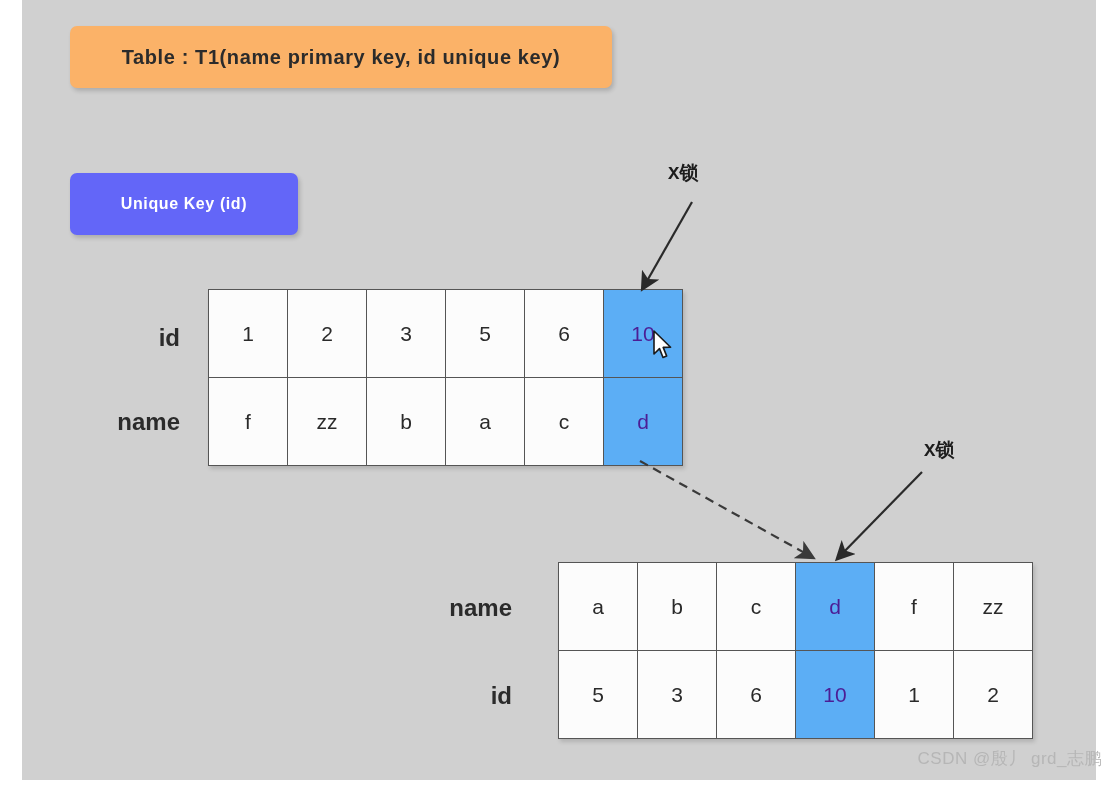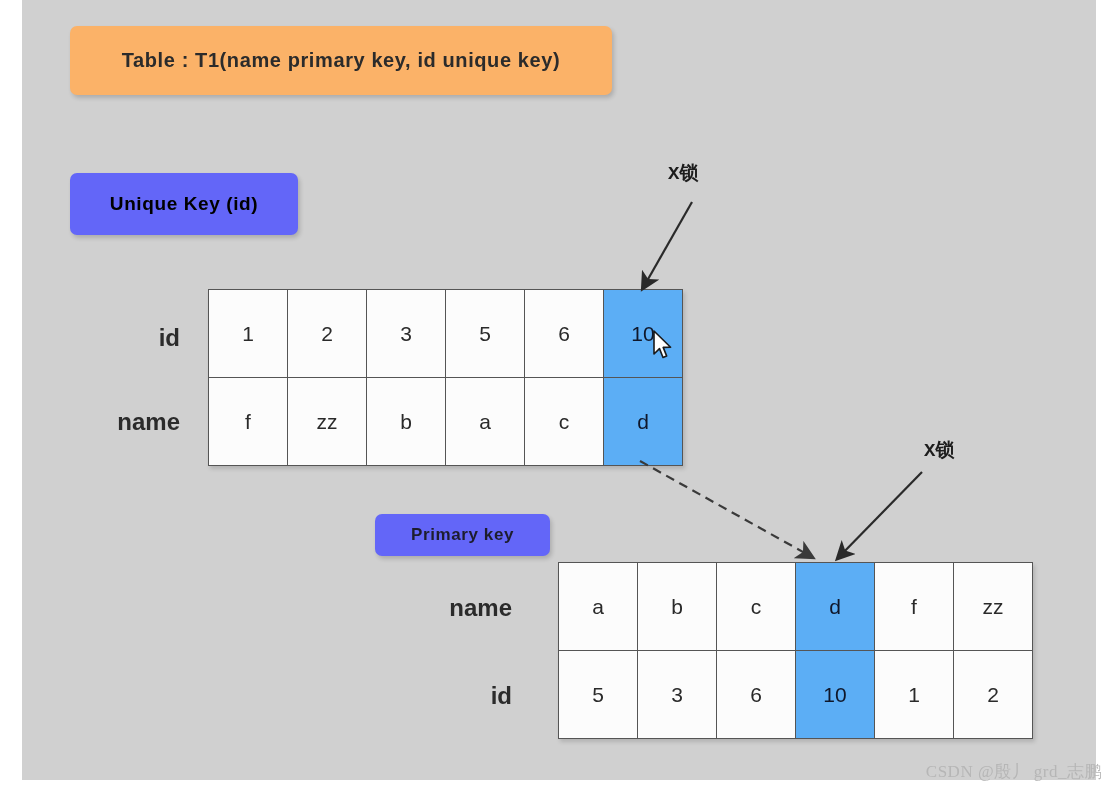--- a/index.html
+++ b/index.html
@@ -45,7 +45,7 @@
     left: 70px;
     top: 26px;
     width: 542px;
-    height: 69px;
+    height: 62px;
     background: #fbb268;
     font-size: 20px;
   }

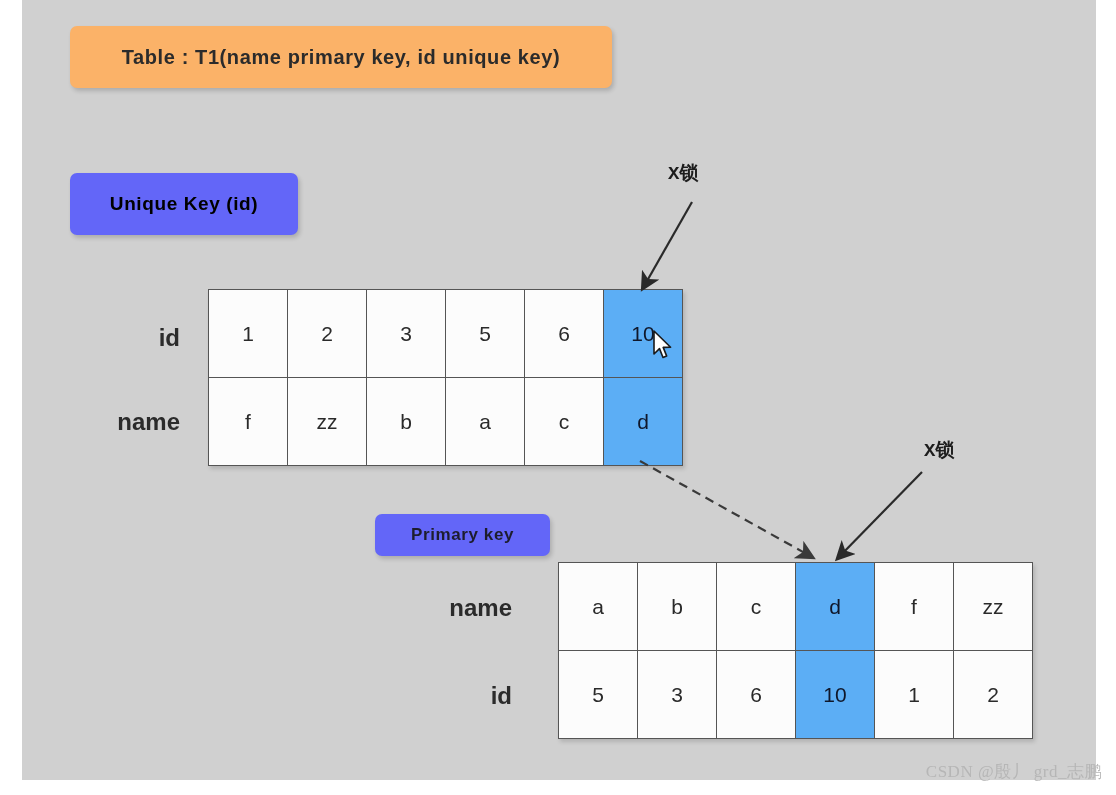--- a/index.html
+++ b/index.html
@@ -55,8 +55,8 @@
     width: 228px;
     height: 62px;
     background: #6366f8;
-    font-size: 19px;
-    color: #000000;
+    font-size: 16px;
+    color: #ffffff;
   }
   #chip-primary {
     left: 375px;

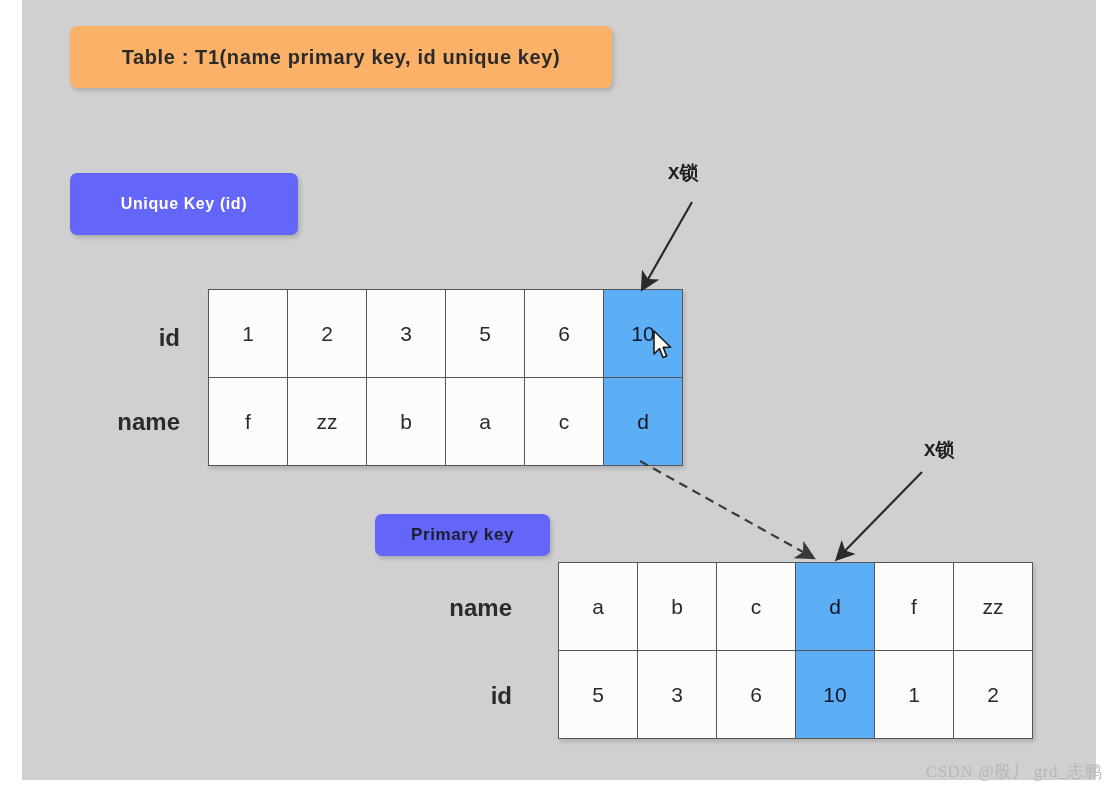--- a/index.html
+++ b/index.html
@@ -84,7 +84,7 @@
   }
   .grid td.hl {
     background: #5caef5;
-    color: #0f172a;
+    color: #4c1d95;
   }
   #table1 { left: 208px; top: 289px; }
   #table1 td { width: 76px; height: 85px; }

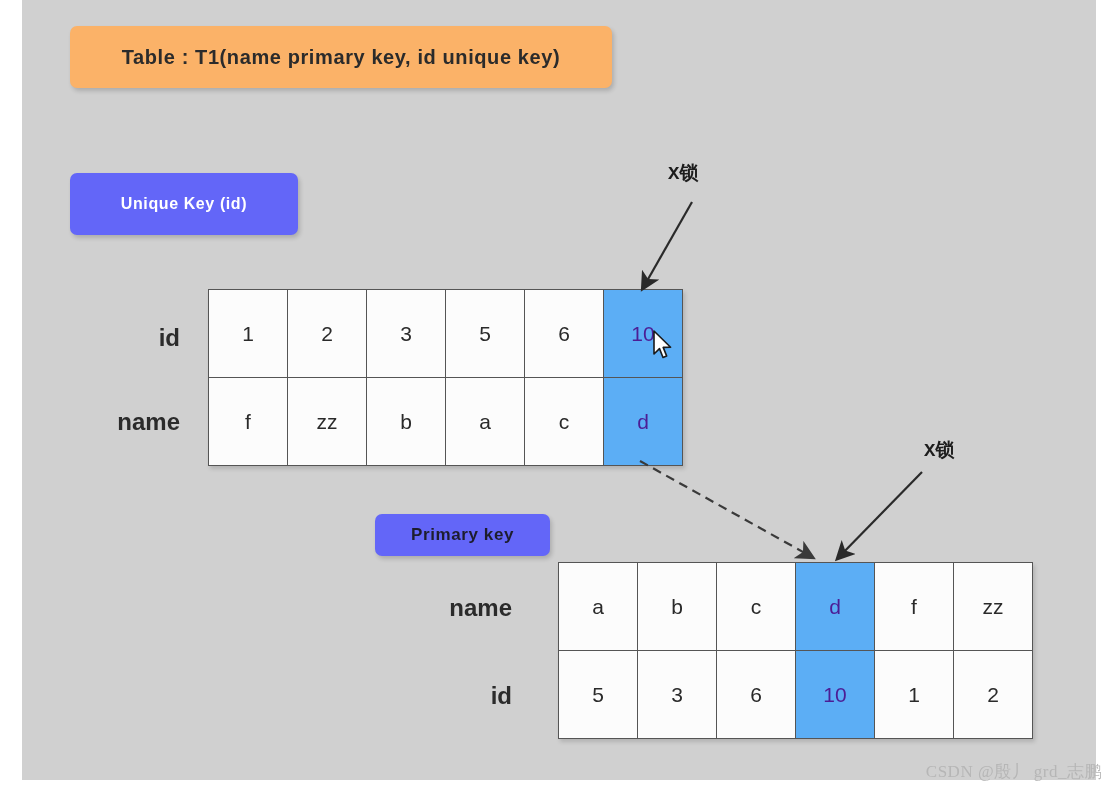--- a/index.html
+++ b/index.html
@@ -156,7 +156,6 @@
 
   <div class="chip" id="chip-unique">Unique  Key  (id)</div>
 
-  <div class="chip" id="chip-primary">Primary key</div>
 
   <div class="row-label" id="lbl-t1-id">id</div>
   <div class="row-label" id="lbl-t1-name">name</div>

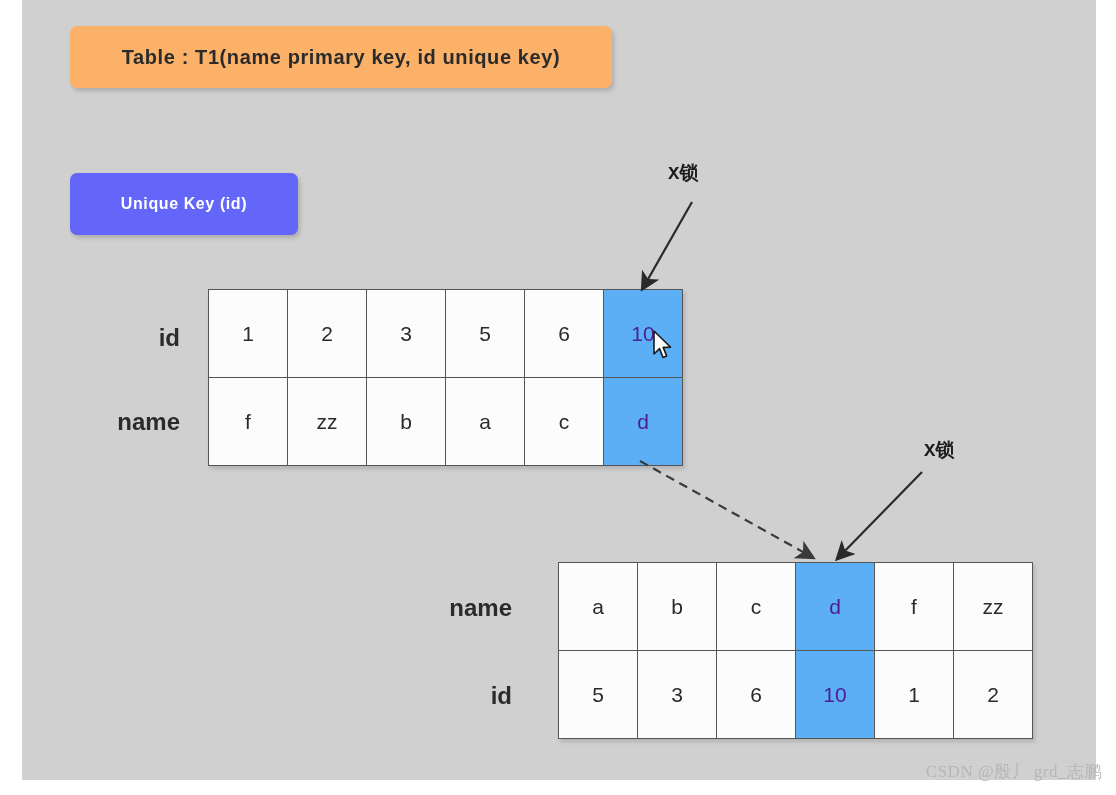--- a/index.html
+++ b/index.html
@@ -138,12 +138,12 @@
   #watermark {
     position: absolute;
     right: 14px;
-    bottom: 12px;
+    bottom: 25px;
     font-size: 17px;
     color: #b6b6b6;
     letter-spacing: 0.5px;
     white-space: nowrap;
-    font-family: Liberation Serif, serif;
+    font-family: Liberation Sans, sans-serif;
   }
 </style>
 </head>

